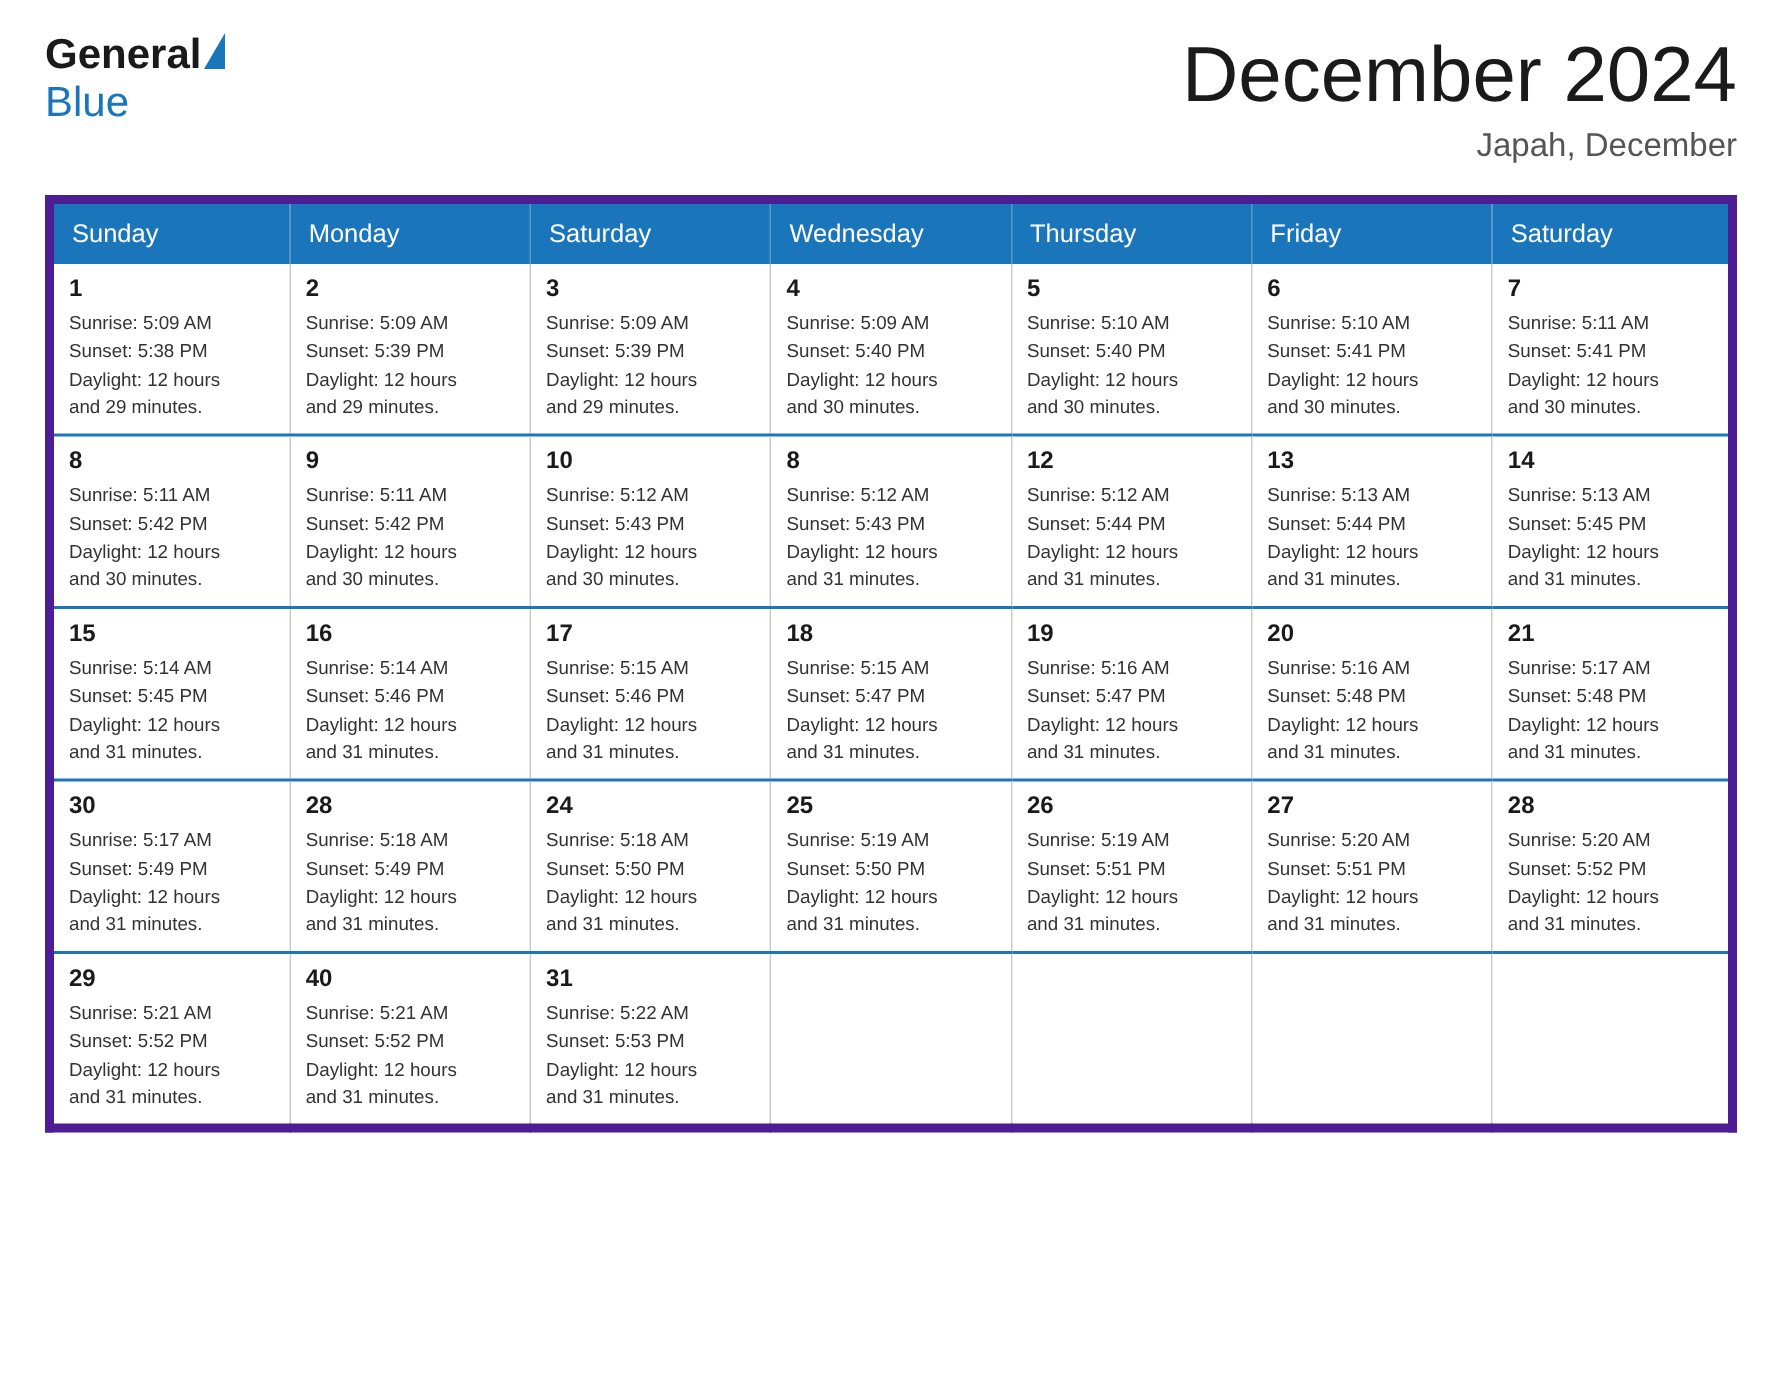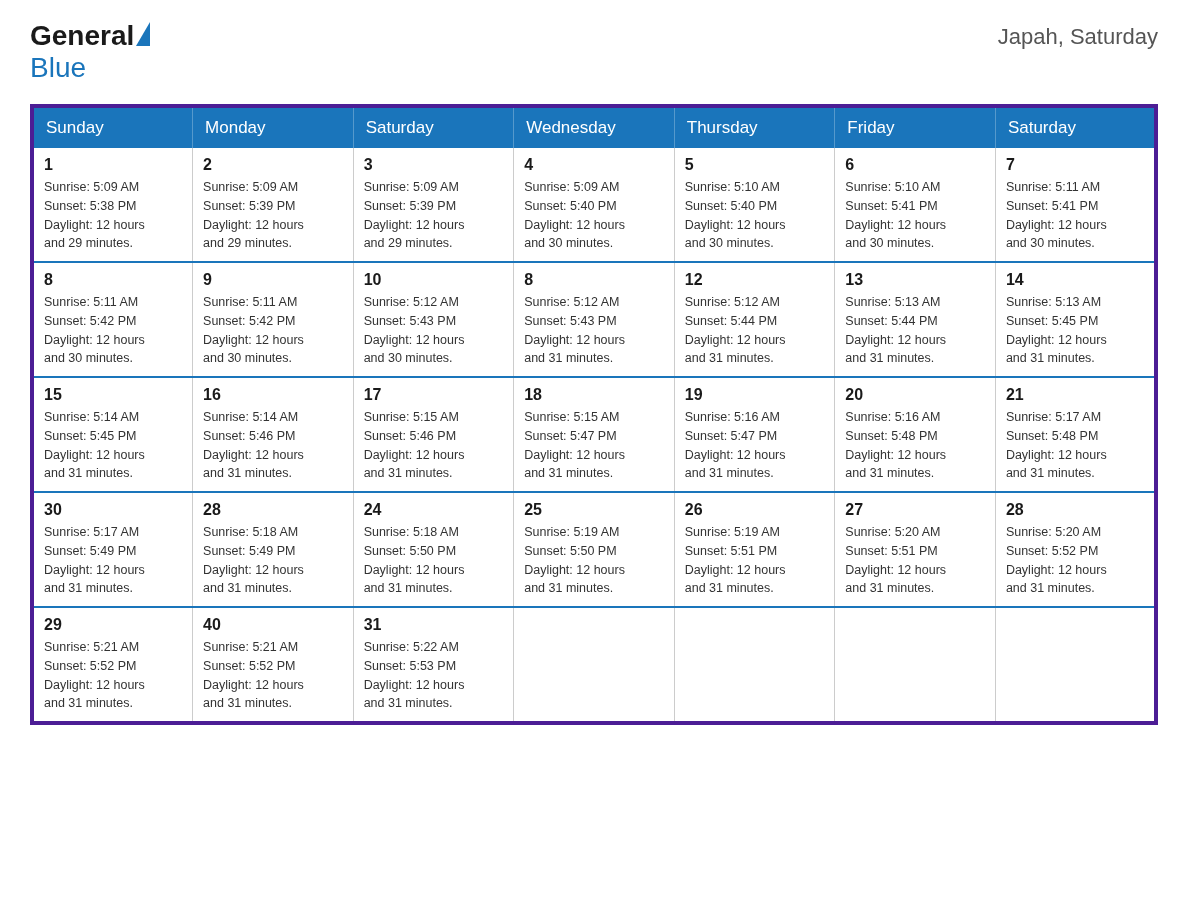--- a/index.html
+++ b/index.html
@@ -125,6 +125,7 @@
     </div>
   </div>
   <div class="title-section">
+    <div class="month-title">December 2024</div>
     <div class="location">Japah, Saturday</div>
   </div>
 </div>

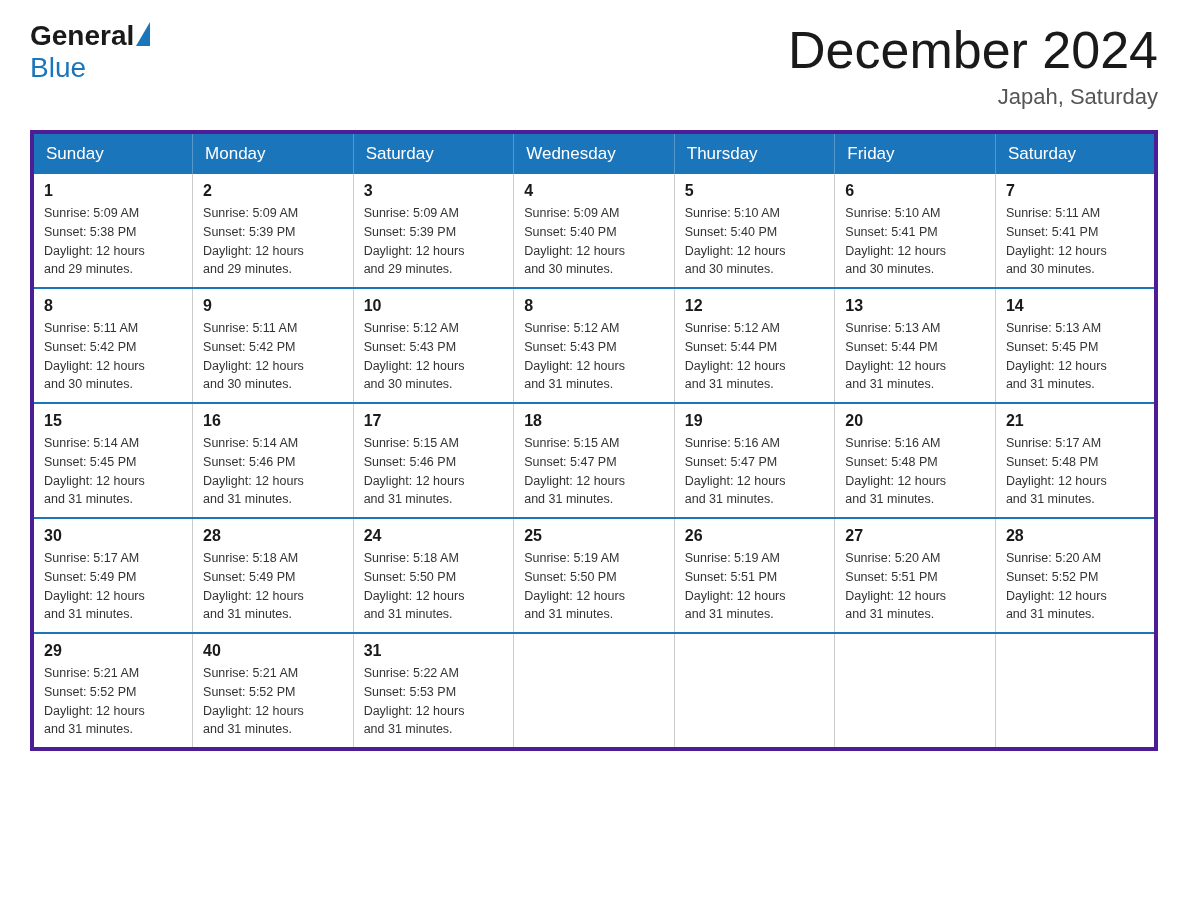--- a/index.html
+++ b/index.html
@@ -126,7 +126,7 @@
   </div>
   <div class="title-section">
     <div class="month-title">December 2024</div>
-    <div class="location">Japah, Saturday</div>
+    <div class="location">Japah, December</div>
   </div>
 </div>
 

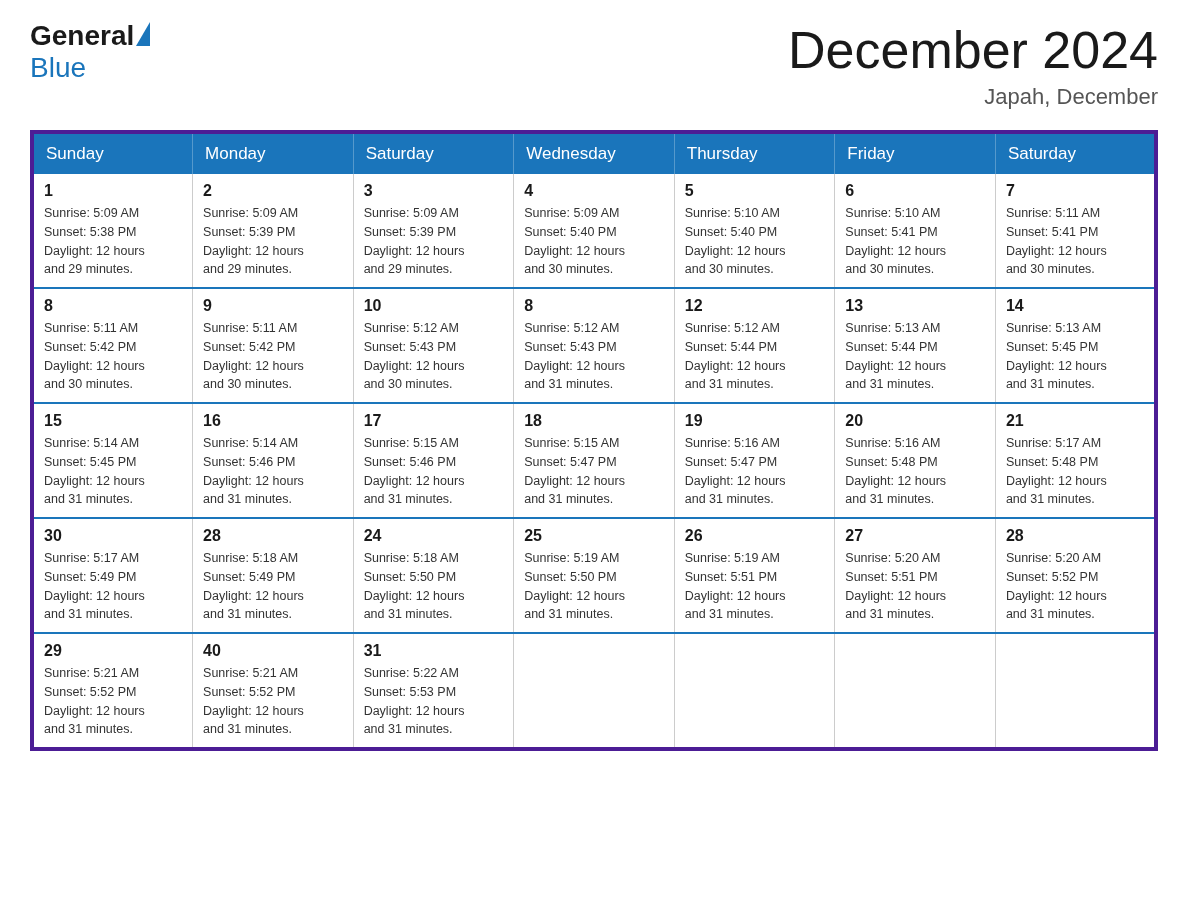--- a/index.html
+++ b/index.html
@@ -54,7 +54,7 @@
     .calendar-table {
       width: 100%;
       border-collapse: collapse;
-      border: 4px solid #4c1d95;
+      border: 6px solid #4c1d95;
       padding-left: 44px;
     }
     .calendar-table th {

